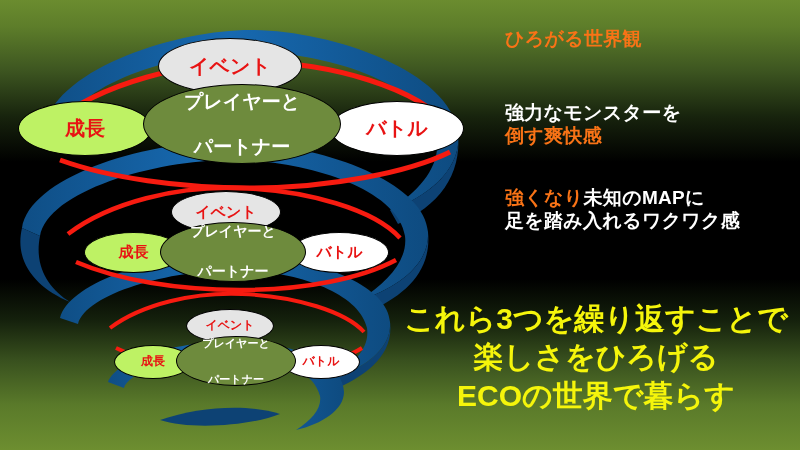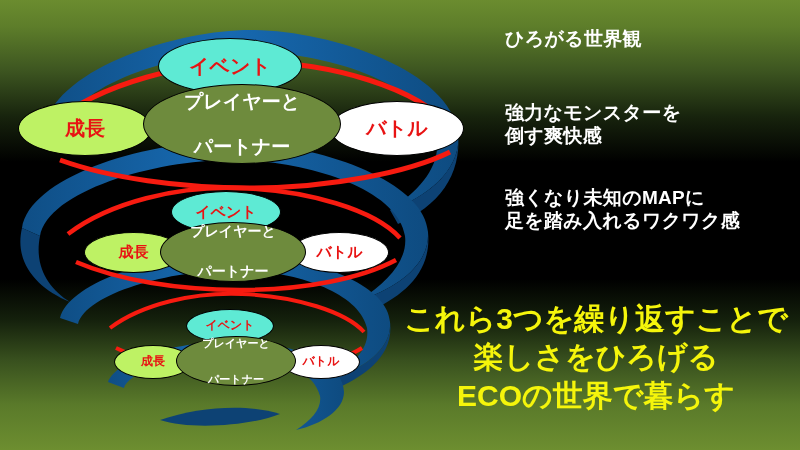--- a/index.html
+++ b/index.html
@@ -60,7 +60,7 @@
     white-space:nowrap;
   }
   .c-white{color:#FFFFFF;}
-  .c-yellow{color:#ffffff;}
+  .c-yellow{color:#f97316;}
 
   #cap-block1{left:505px;top:27px;font-size:19px;}
   #cap-block2{left:505px;top:101px;font-size:19px;}

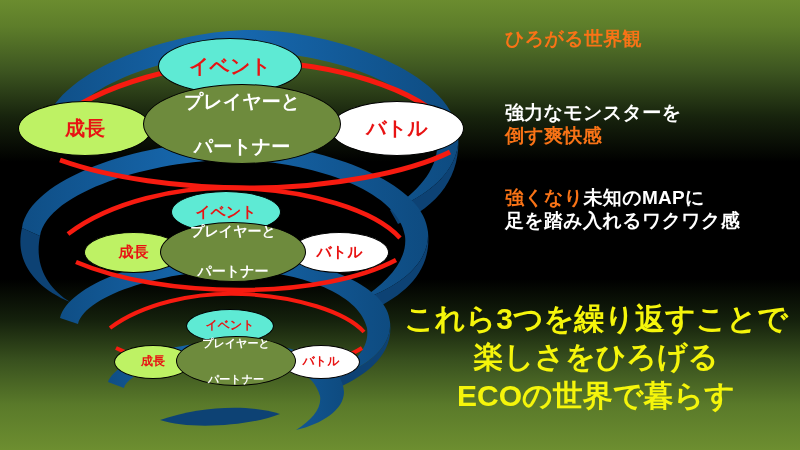--- a/index.html
+++ b/index.html
@@ -45,7 +45,7 @@
     box-sizing:border-box;
     white-space:nowrap;
   }
-  .n-event  {background:#5eead4;color:#E81313;}
+  .n-event  {background:#e5e5e5;color:#E81313;}
   .n-center {background:#6E8B3D;color:#FFFFFF;}
   .n-growth {background:#bef264;color:#E81313;}
   .n-battle {background:#ffffff;color:#E81313;}

